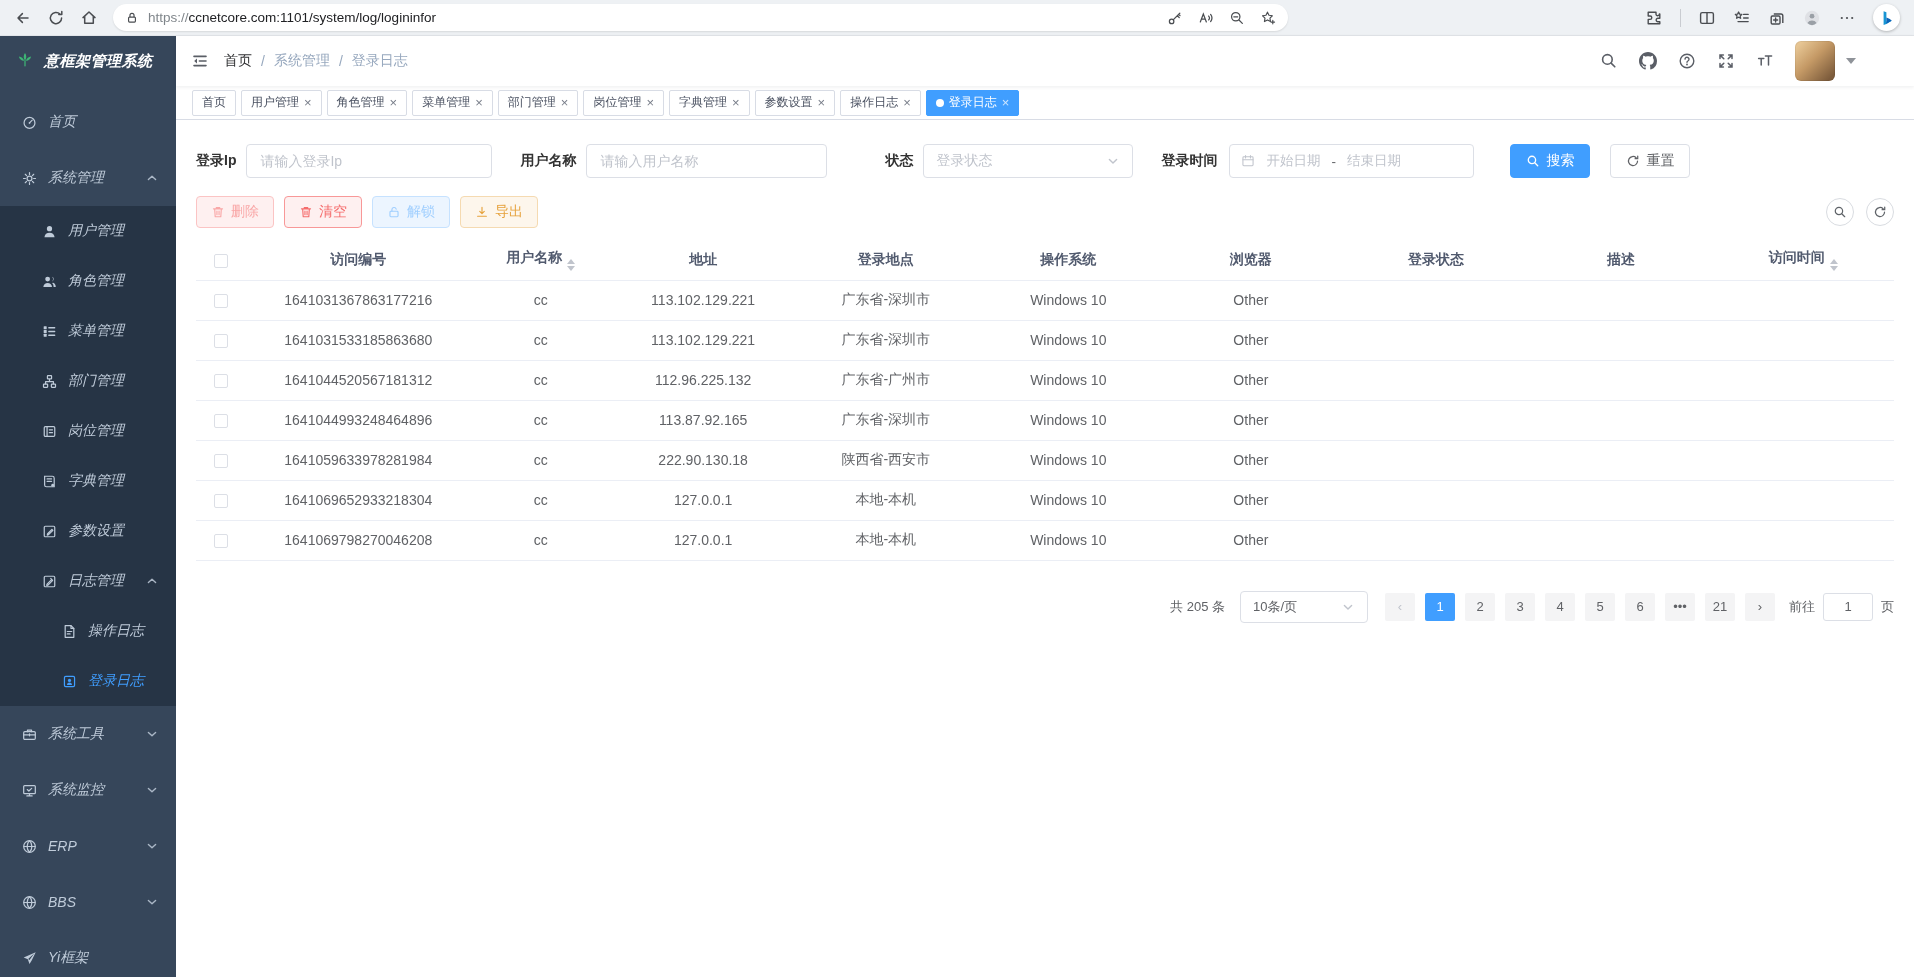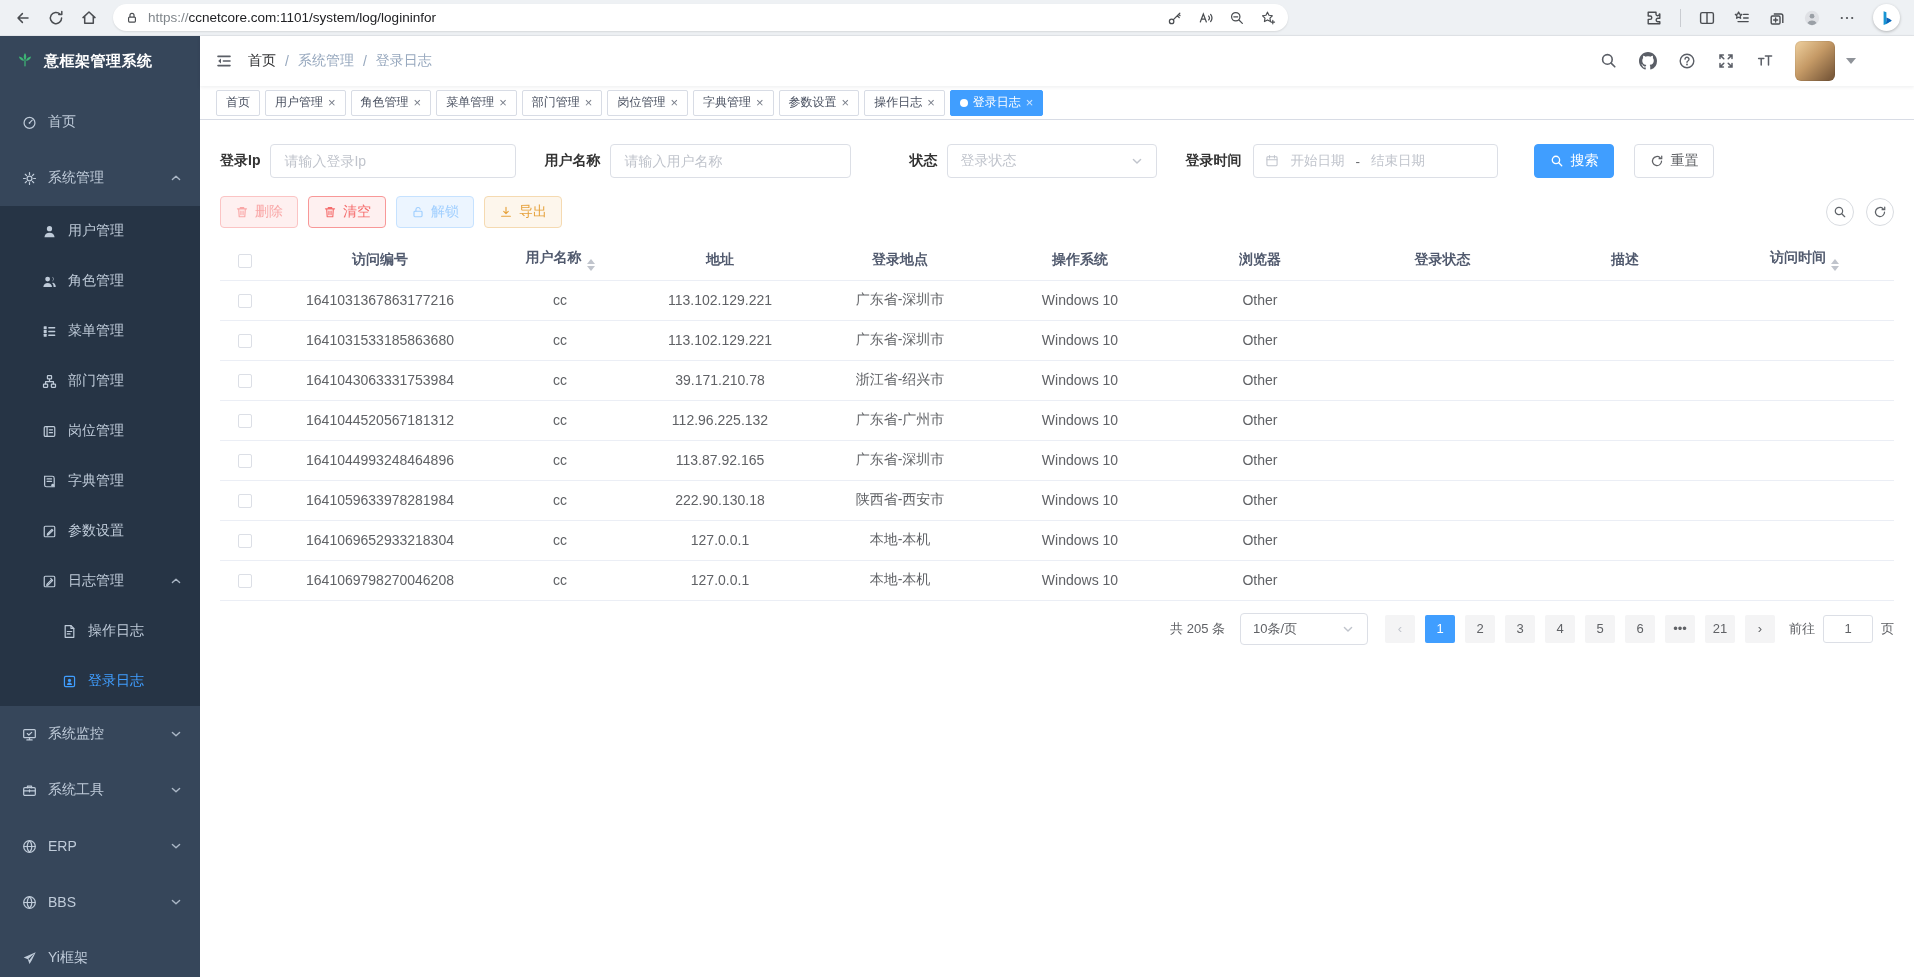--- a/index.html
+++ b/index.html
@@ -25,7 +25,7 @@
 
   
   .app{display:flex;height:941px;}
-  .sidebar{width:200px;flex:none;background:#36465a;color:#bfcbd9;overflow:hidden;}
+  .sidebar{width:176px;flex:none;background:#36465a;color:#bfcbd9;overflow:hidden;font-style:italic;}
   .logo{height:50px;display:flex;align-items:center;gap:10px;padding-left:16px;}
   .logo b{color:#fff;font-size:15px;letter-spacing:.5px;}
   .snav{padding-top:8px;}

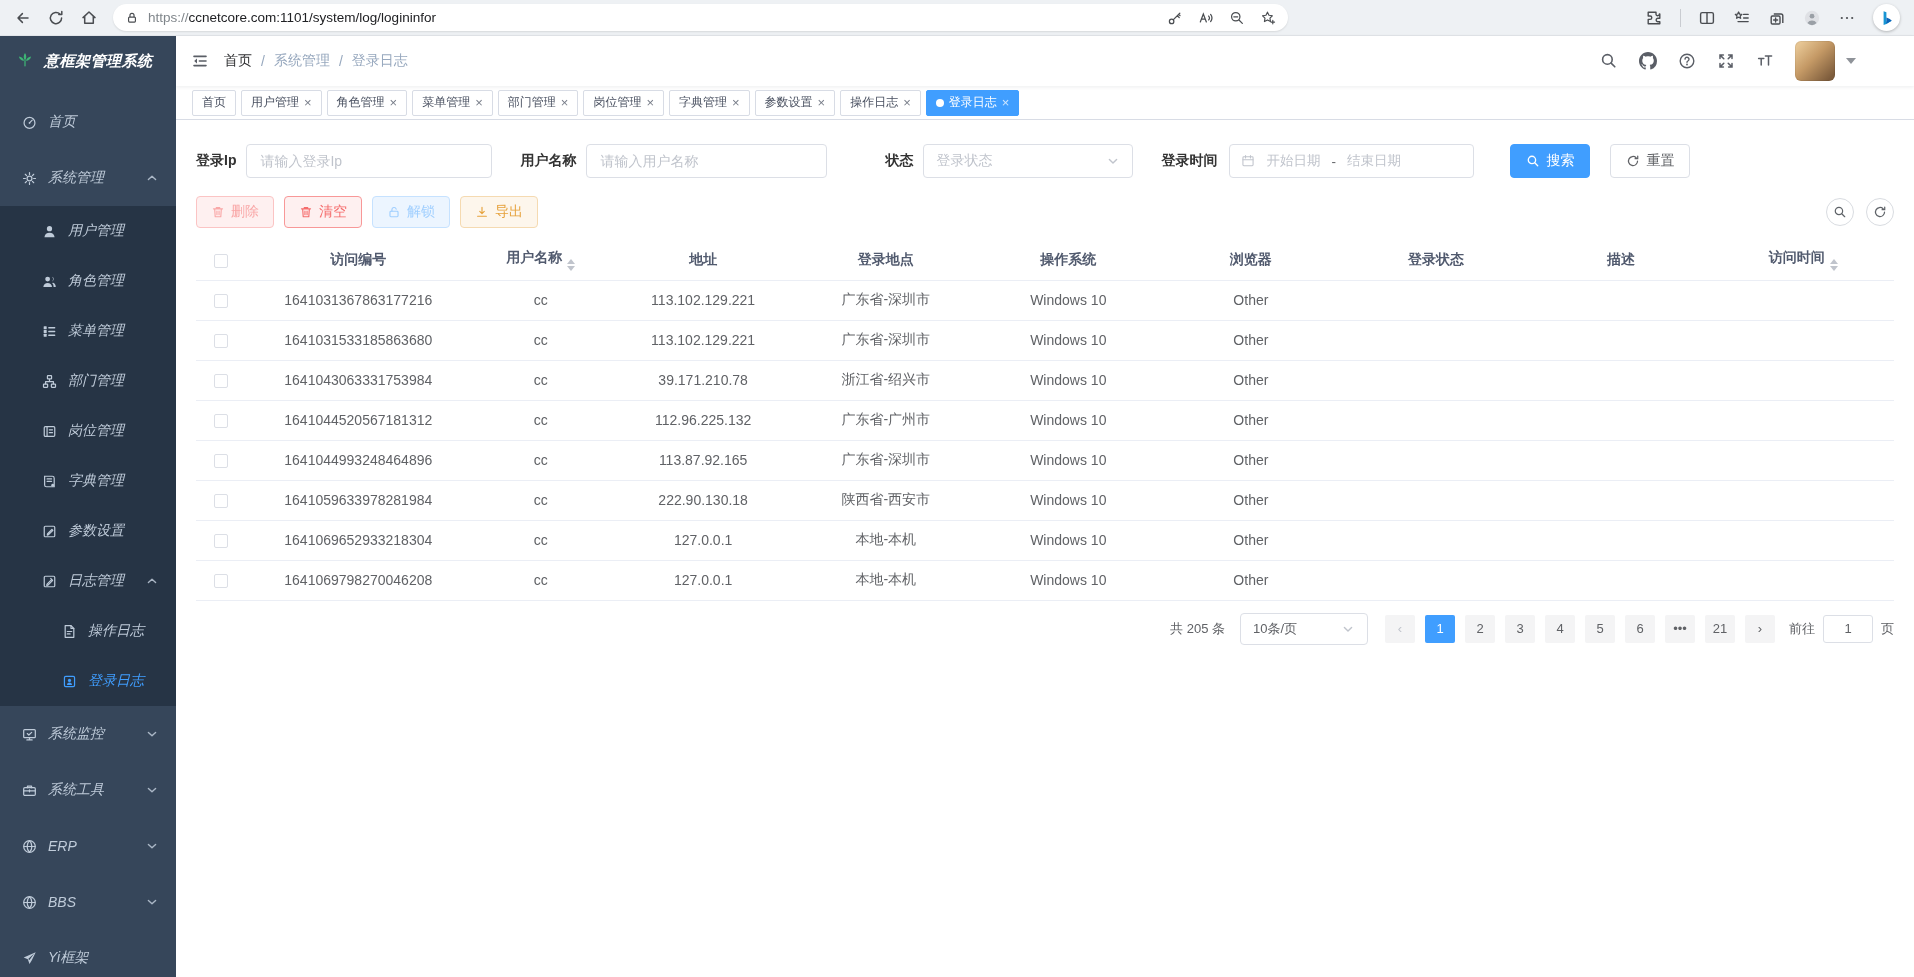--- a/index.html
+++ b/index.html
@@ -605,18 +605,6 @@
               </tr>
             <tr>
                 <td><span class="cb"></span></td>
-                <td>1641043063331753984</td>
-                <td>cc</td>
-                <td>39.171.210.78</td>
-                <td>浙江省-绍兴市</td>
-                <td>Windows 10</td>
-                <td>Other</td>
-                <td></td>
-                <td></td>
-                <td></td>
-              </tr>
-            <tr>
-                <td><span class="cb"></span></td>
                 <td>1641044520567181312</td>
                 <td>cc</td>
                 <td>112.96.225.132</td>

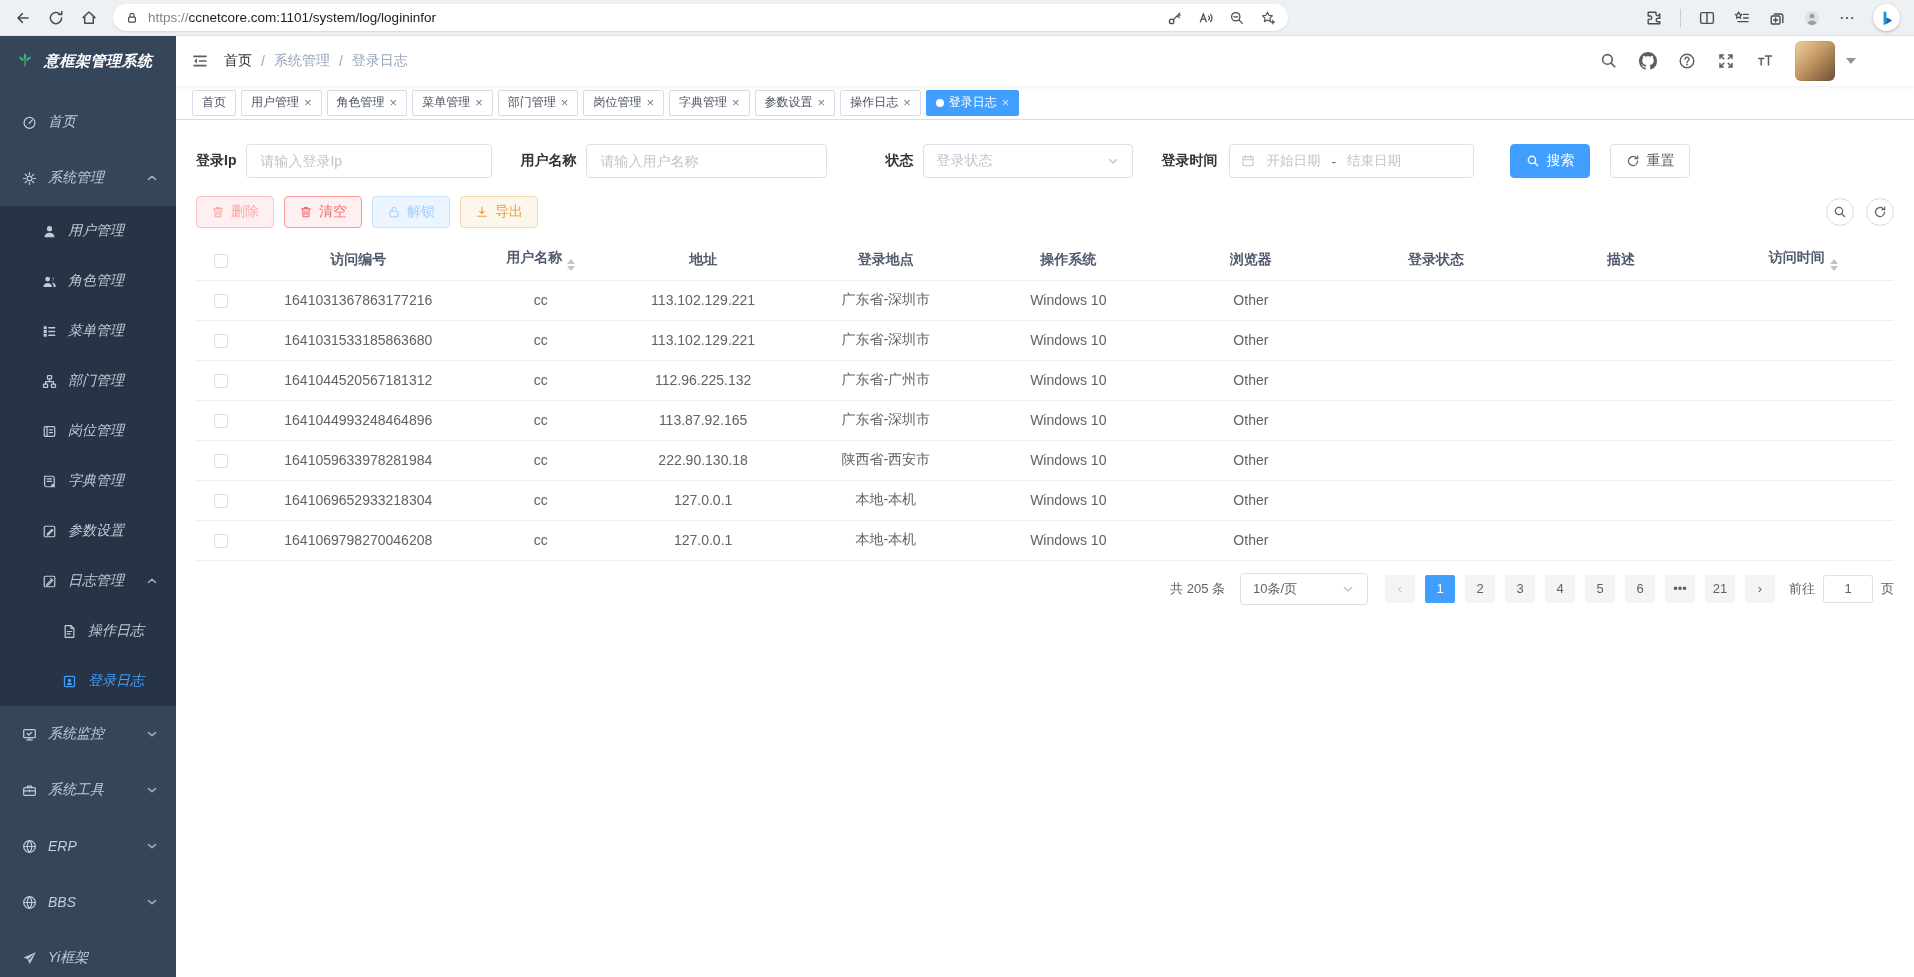--- a/index.html
+++ b/index.html
@@ -93,7 +93,7 @@
   .s-dn{border-top:5px solid #c0c4cc;}
 
   
-  .pagerow{display:flex;align-items:center;justify-content:flex-end;margin-top:12px;font-size:13px;color:#606266;}
+  .pagerow{display:flex;align-items:center;justify-content:flex-end;margin-top:30px;font-size:13px;color:#606266;}
   .ptotal{margin-right:15px;}
   .psel{width:128px;height:32px;border:1px solid #dcdfe6;border-radius:4px;background:#fff;display:flex;align-items:center;justify-content:space-between;padding:0 12px;color:#606266;margin-right:12px;cursor:pointer;}
   .pg{min-width:30px;height:28px;padding:0 4px;border-radius:2px;background:#f4f4f5;display:inline-flex;align-items:center;justify-content:center;margin:0 5px;color:#606266;cursor:pointer;}

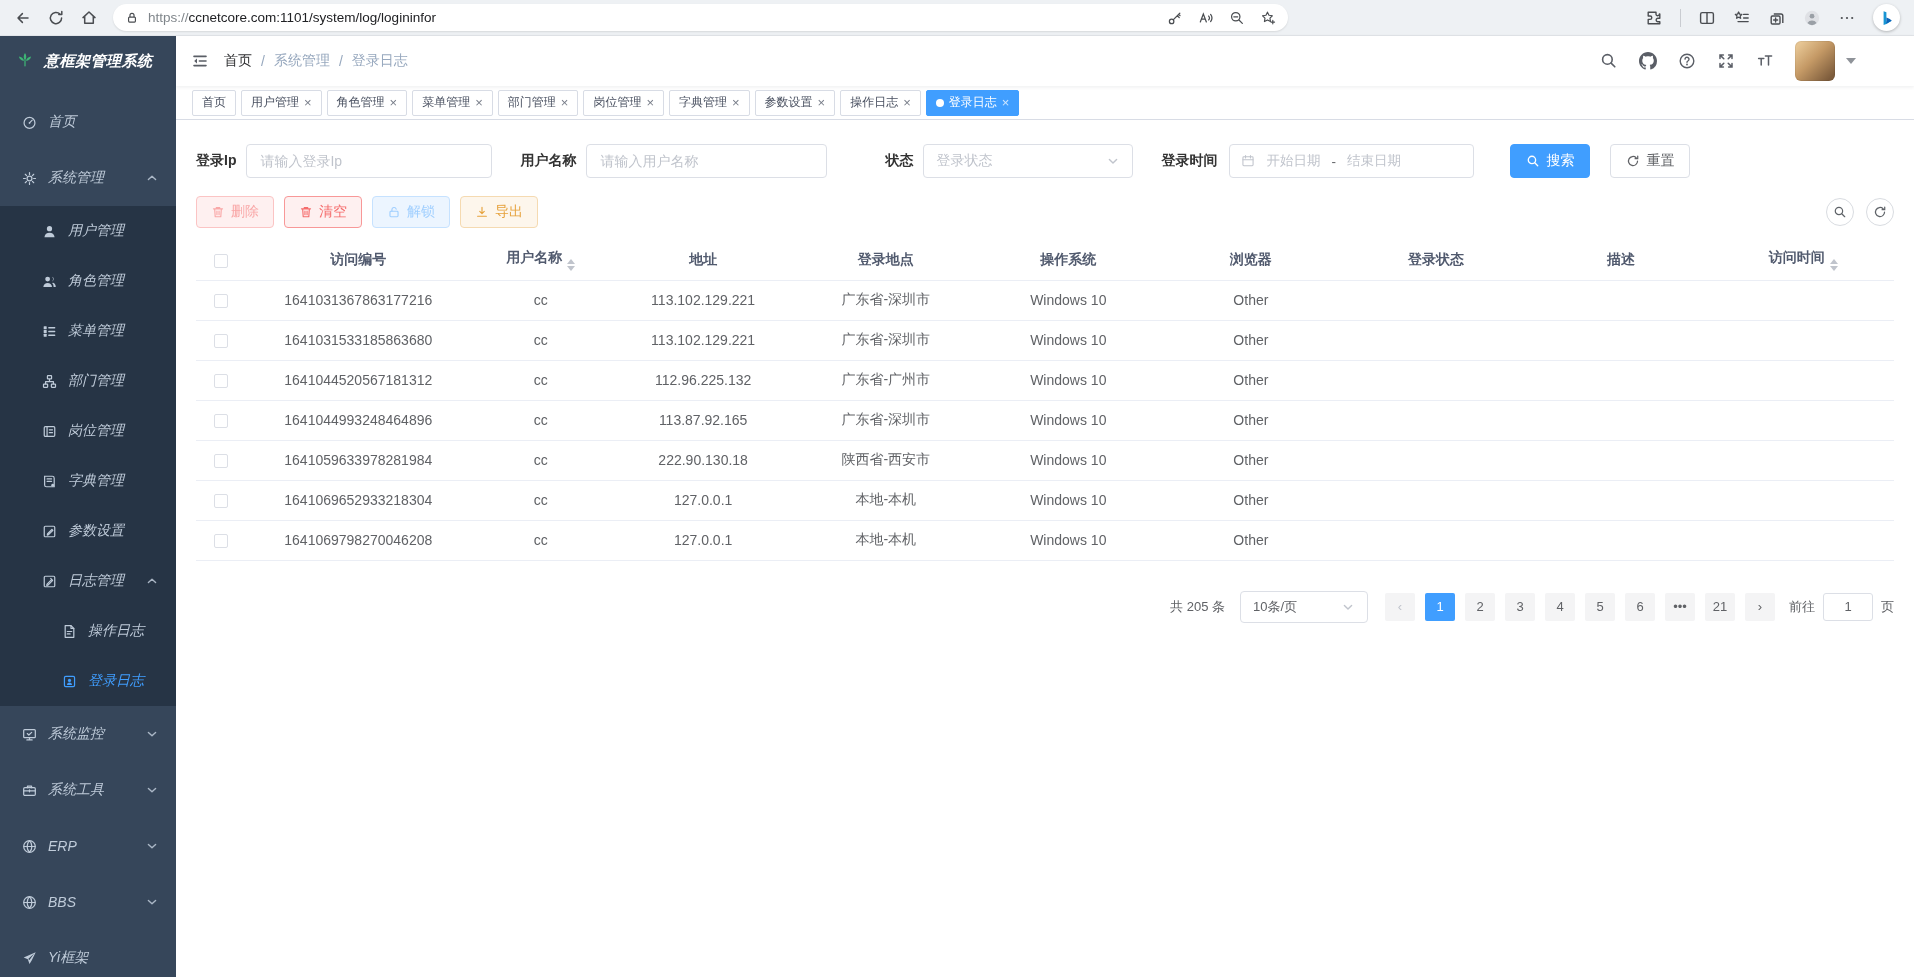--- a/index.html
+++ b/index.html
@@ -325,20 +325,20 @@
 
         <div class="ni l1">
           <svg class="ic15" viewBox="0 0 16 16" fill="none" stroke="currentColor" stroke-width="1.3" stroke-linecap="round" stroke-linejoin="round">
+              <rect x="1.8" y="5" width="12.4" height="8.2" rx="1.2"></rect>
+              <path d="M5.8 5V3.4h4.4V5M1.8 8.4h12.4M8 7.4v2"></path>
+            </svg>
+          <span>系统工具</span>
+          <svg class="ic chev" viewBox="0 0 16 16" fill="none" stroke="currentColor" stroke-width="1.4" stroke-linecap="round" stroke-linejoin="round">
+              <path d="M4.4 6.4L8 9.8l3.6-3.4"></path>
+            </svg>
+        </div>
+        <div class="ni l1">
+          <svg class="ic15" viewBox="0 0 16 16" fill="none" stroke="currentColor" stroke-width="1.3" stroke-linecap="round" stroke-linejoin="round">
               <rect x="1.8" y="2.8" width="12.4" height="8.6" rx="1"></rect>
               <path d="M8 11.4v2.2M5.2 13.8h5.6M5.6 7l1.7 1.6 3-2.9"></path>
             </svg>
           <span>系统监控</span>
-          <svg class="ic chev" viewBox="0 0 16 16" fill="none" stroke="currentColor" stroke-width="1.4" stroke-linecap="round" stroke-linejoin="round">
-              <path d="M4.4 6.4L8 9.8l3.6-3.4"></path>
-            </svg>
-        </div>
-        <div class="ni l1">
-          <svg class="ic15" viewBox="0 0 16 16" fill="none" stroke="currentColor" stroke-width="1.3" stroke-linecap="round" stroke-linejoin="round">
-              <rect x="1.8" y="5" width="12.4" height="8.2" rx="1.2"></rect>
-              <path d="M5.8 5V3.4h4.4V5M1.8 8.4h12.4M8 7.4v2"></path>
-            </svg>
-          <span>系统工具</span>
           <svg class="ic chev" viewBox="0 0 16 16" fill="none" stroke="currentColor" stroke-width="1.4" stroke-linecap="round" stroke-linejoin="round">
               <path d="M4.4 6.4L8 9.8l3.6-3.4"></path>
             </svg>

